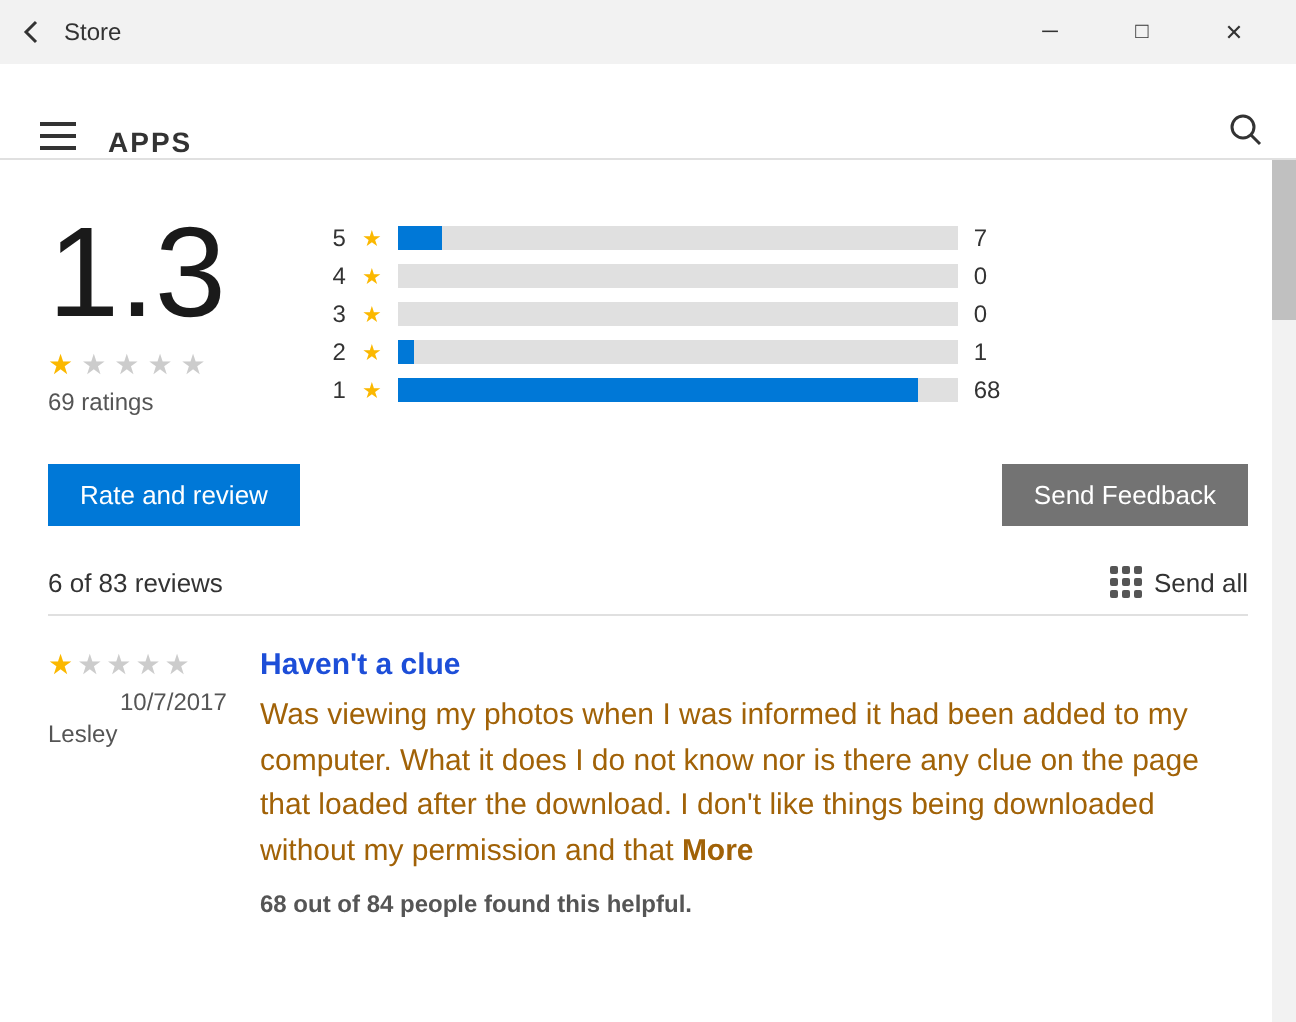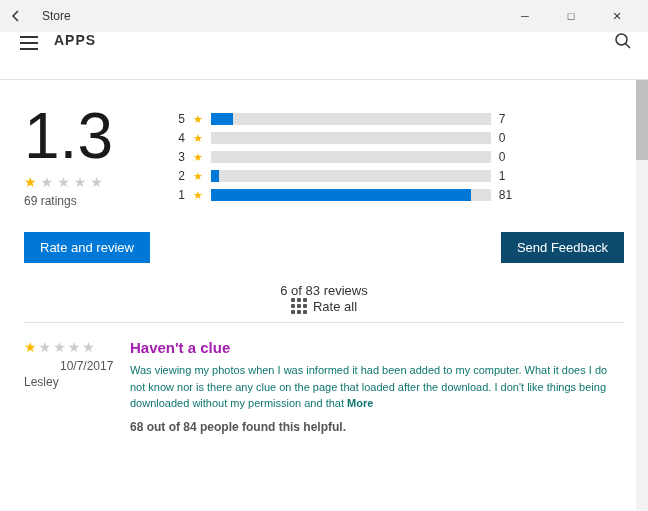--- a/index.html
+++ b/index.html
@@ -24,7 +24,7 @@
     .title-bar-left {
       display: flex;
       align-items: center;
-      gap: 18px;
+      gap: 8px;
     }
     .title-bar-title {
       font-size: 12px;

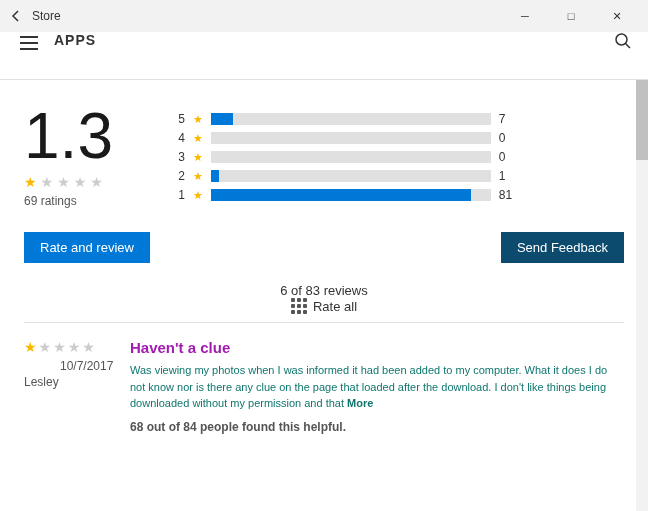--- a/index.html
+++ b/index.html
@@ -50,7 +50,7 @@
     .app-header {
       background: white;
       display: flex;
-      align-items: flex-start;
+      align-items: flex-end;
       padding: 0 16px;
       height: 48px;
       flex-shrink: 0;

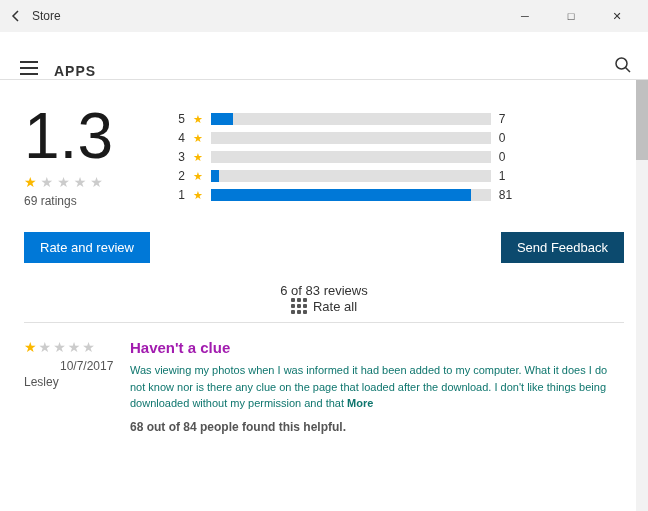--- a/index.html
+++ b/index.html
@@ -114,7 +114,7 @@
     .ratings-section {
       display: flex;
       align-items: flex-start;
-      gap: 48px;
+      gap: 36px;
       margin-bottom: 24px;
     }
 

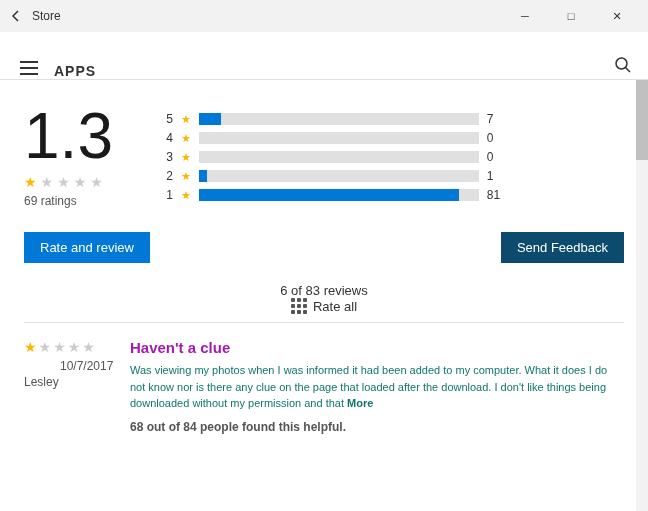--- a/index.html
+++ b/index.html
@@ -393,7 +393,7 @@
       <div class="bar-track">
         <div class="bar-fill" style="width:260px"></div>
       </div>
-      <span class="bar-count">81</span>
+      <span class="bar-count">68</span>
     </div>
       </div>
   </div>

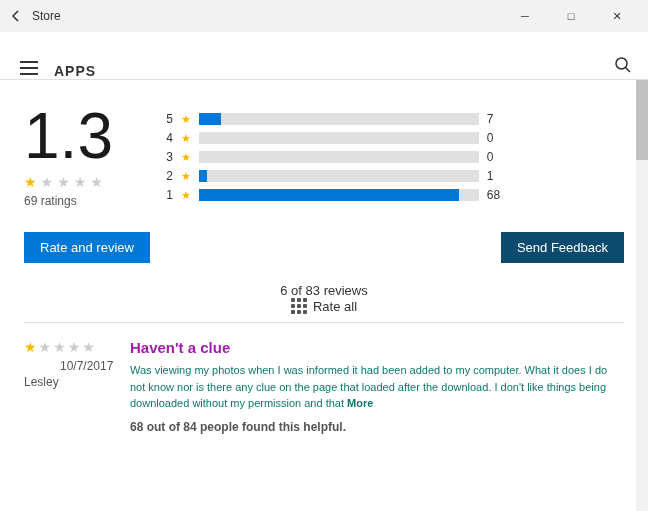--- a/index.html
+++ b/index.html
@@ -210,7 +210,7 @@
       text-align: right;
     }
     .send-feedback-btn {
-      background: #0c4a6e;
+      background: #737373;
       color: white;
       border: none;
       padding: 8px 16px;

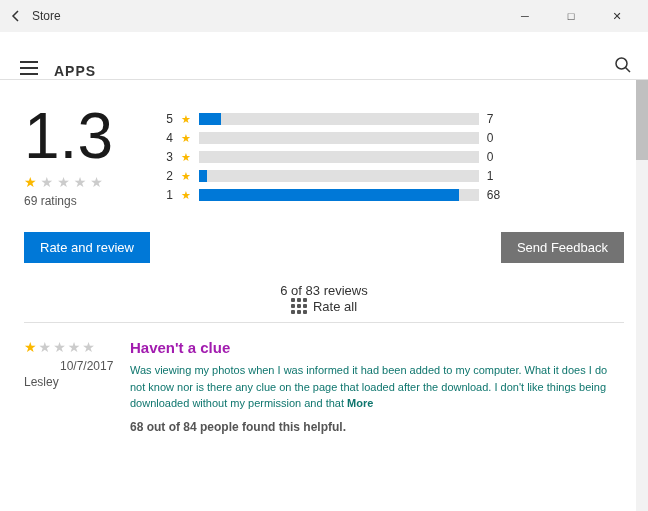--- a/index.html
+++ b/index.html
@@ -226,7 +226,6 @@
       margin-bottom: 16px;
       padding-bottom: 8px;
       border-bottom: 1px solid #e0e0e0;
-      flex-direction: column;
     }
     .reviews-count {
       font-size: 13px;

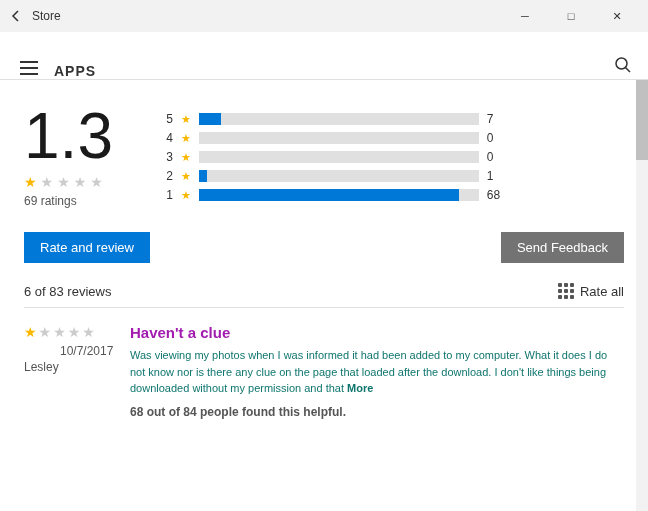--- a/index.html
+++ b/index.html
@@ -416,7 +416,7 @@
           <div class="grid-dot"></div>
           <div class="grid-dot"></div>
       </div>
-      <span>Rate all</span>
+      <span>Send all</span>
     </button>
   </div>
 

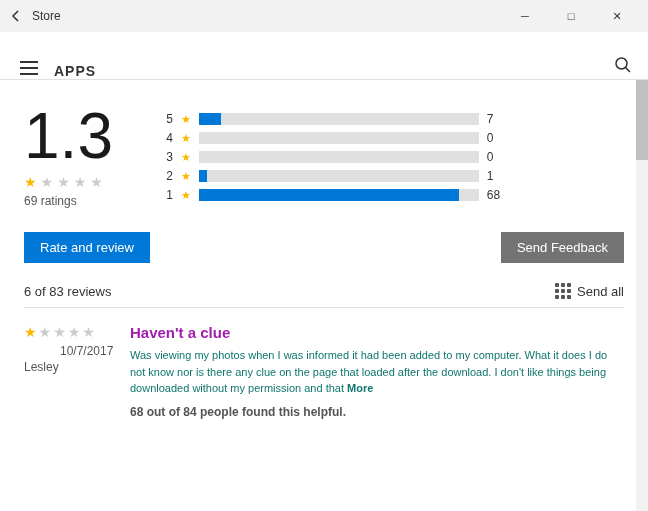--- a/index.html
+++ b/index.html
@@ -287,7 +287,7 @@
     .review-title {
       font-size: 15px;
       font-weight: 600;
-      color: #a21caf;
+      color: #1d4ed8;
       margin-bottom: 6px;
     }
     .review-body {

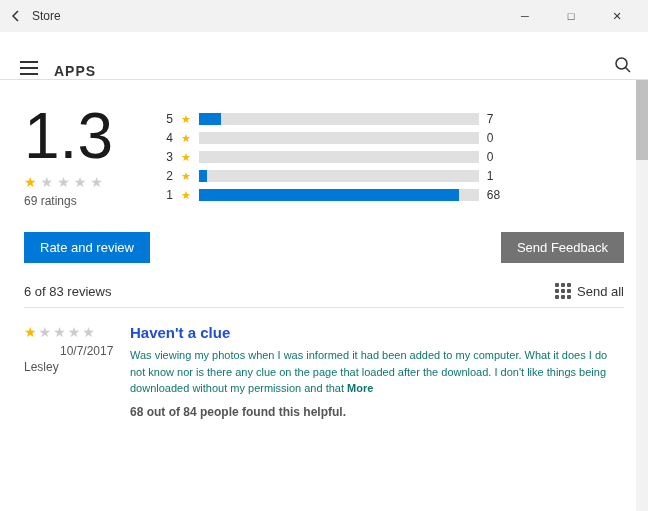--- a/index.html
+++ b/index.html
@@ -291,8 +291,8 @@
       margin-bottom: 6px;
     }
     .review-body {
-      font-size: 11px;
-      color: #0f766e;
+      font-size: 15px;
+      color: #a16207;
       line-height: 1.5;
     }
     .review-body strong {

